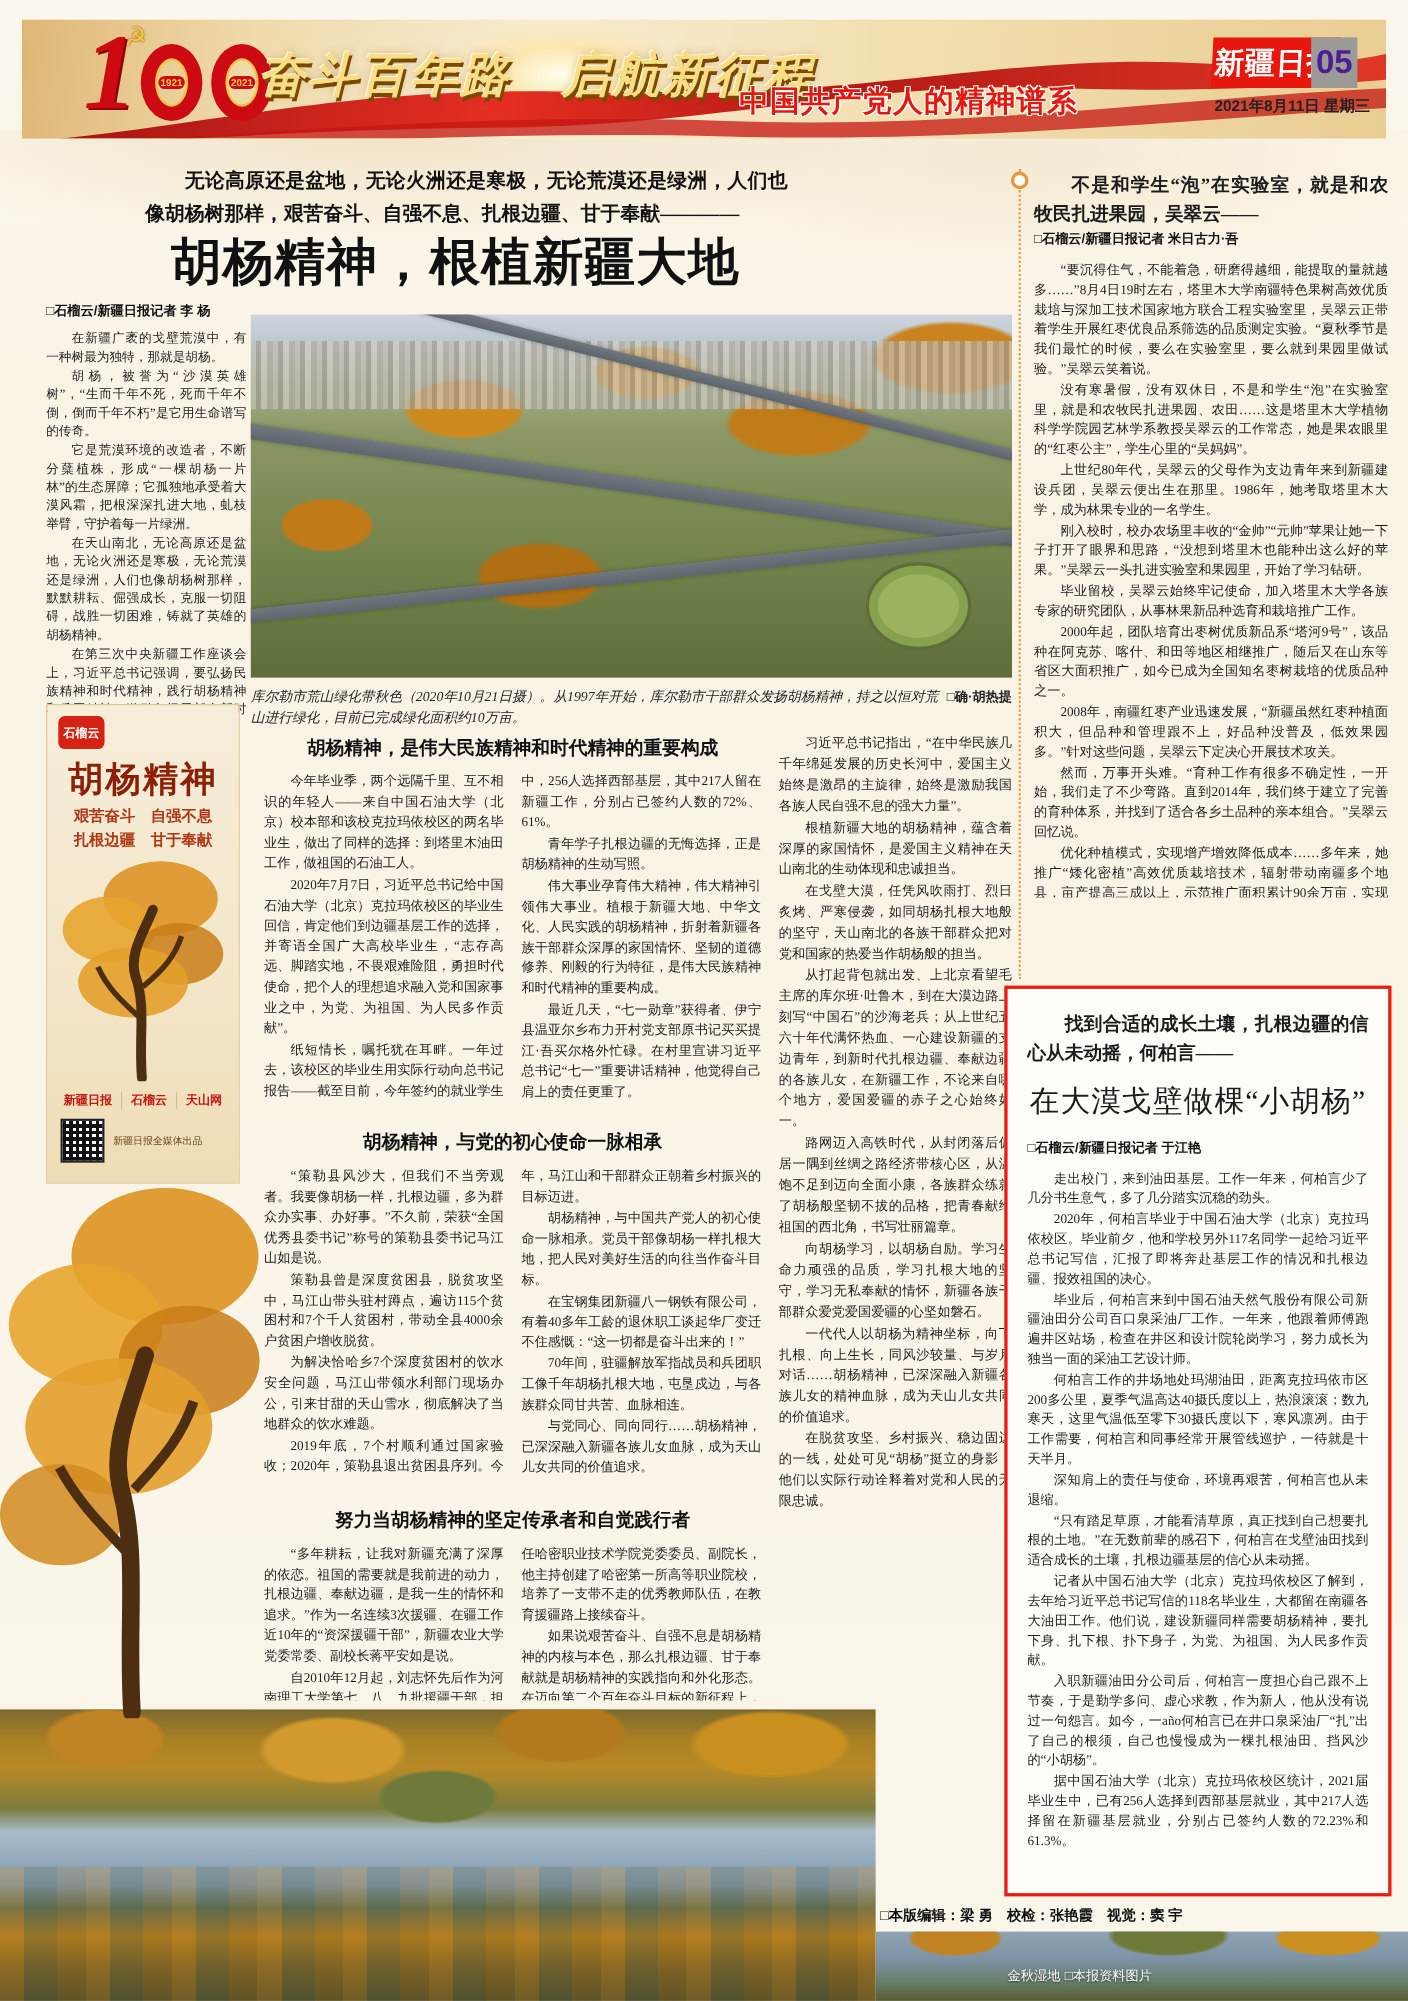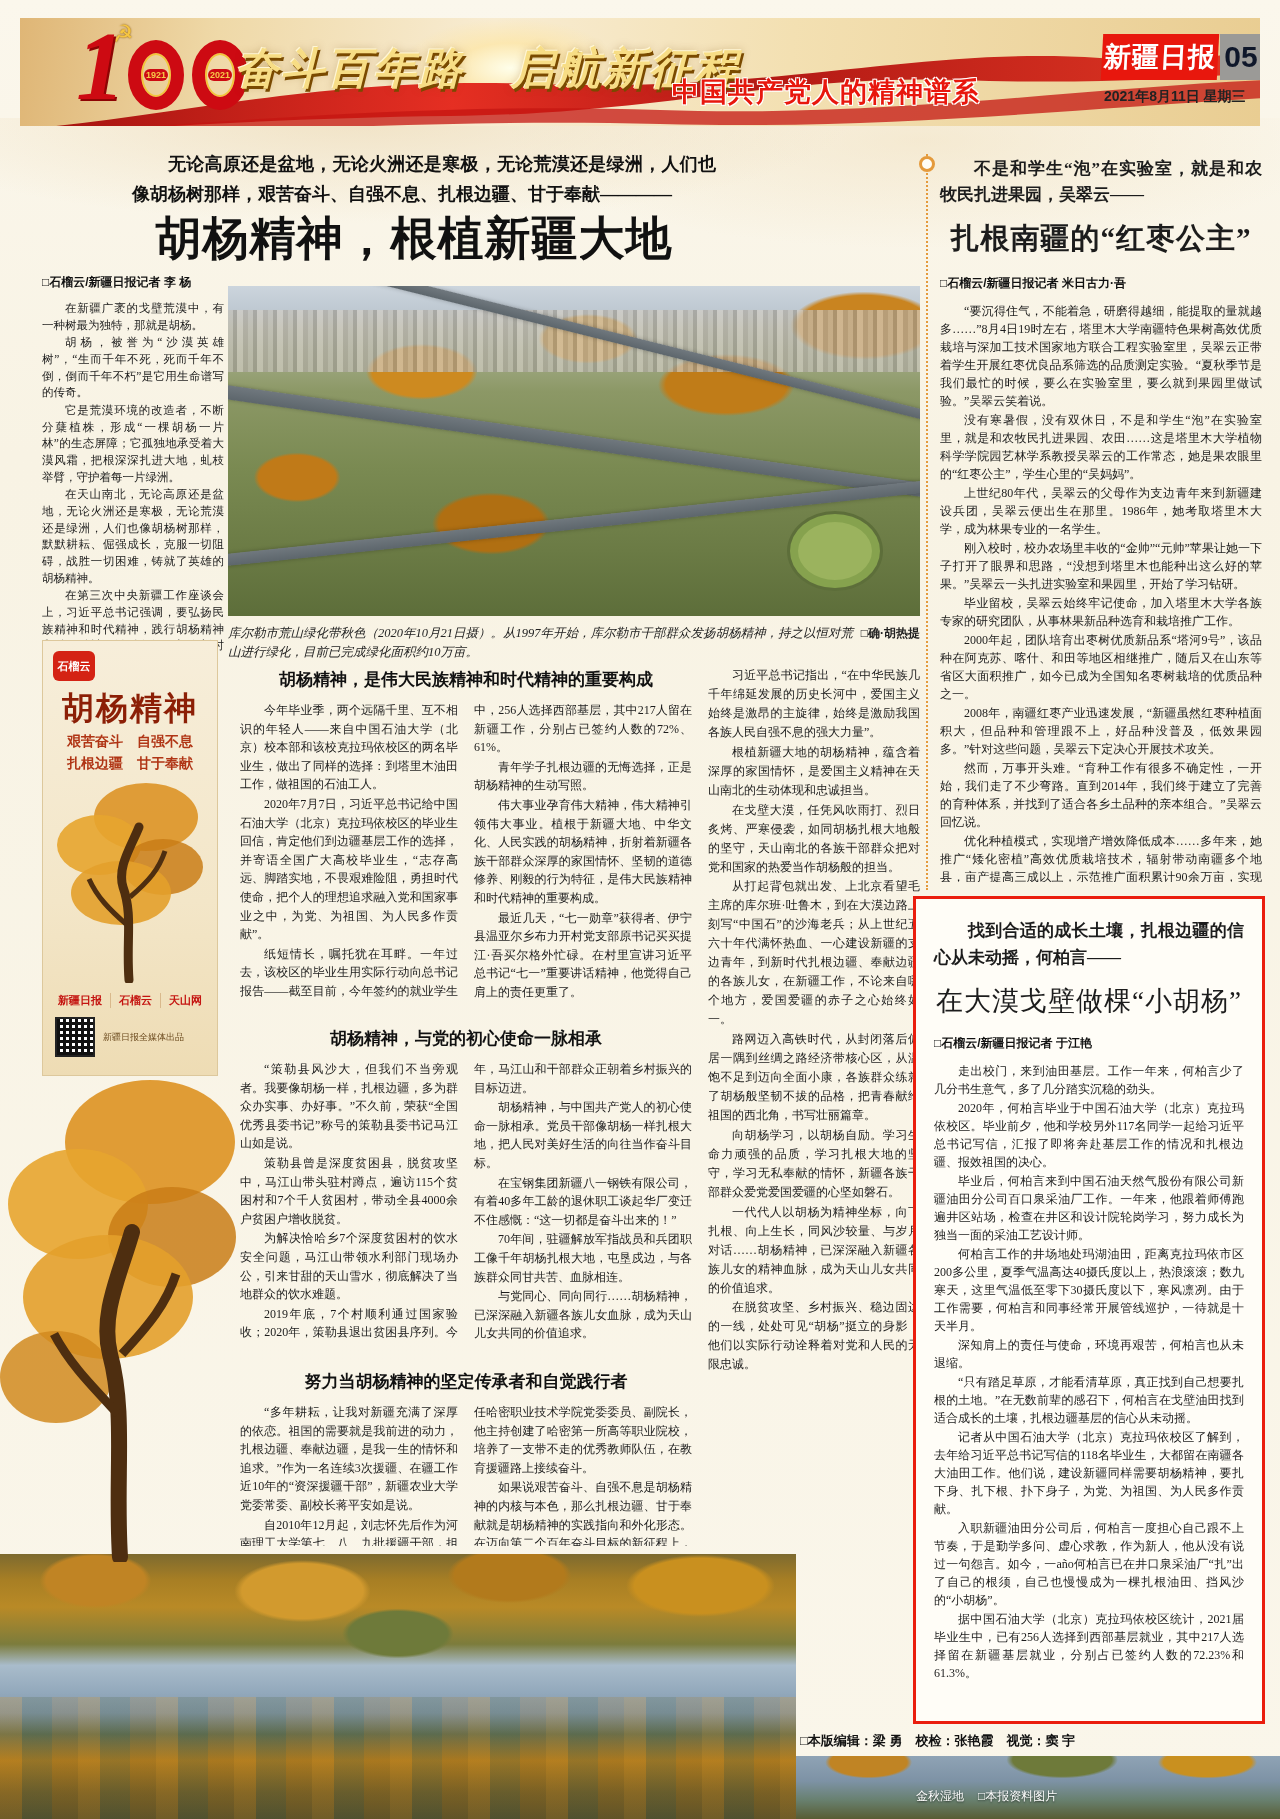--- a/index.html
+++ b/index.html
@@ -32,7 +32,7 @@
      text-shadow:1px 1px 0 #fff,-1px -1px 0 #fff,1px -1px 0 #fff,-1px 1px 0 #fff;white-space:nowrap;}
   .masthead{position:absolute;left:1082px;top:16px;width:116px;height:46px;background:#e8170d;color:#fff;
      display:flex;align-items:center;justify-content:center;font:900 27px "Liberation Serif",serif;transform:skewX(-3deg);letter-spacing:1px;}
-  .pagenum{position:absolute;left:1200px;top:16px;width:42px;height:46px;background:#9b9a97;color:#0f172a;
+  .pagenum{position:absolute;left:1172px;top:16px;width:42px;height:46px;background:#9b9a97;color:#4c1d95;
      display:flex;align-items:center;justify-content:center;font:700 30px "Liberation Sans",sans-serif;}
   .bdate{position:absolute;left:1084px;top:70px;font:700 14px "Liberation Sans",sans-serif;color:#222;white-space:nowrap;}
 

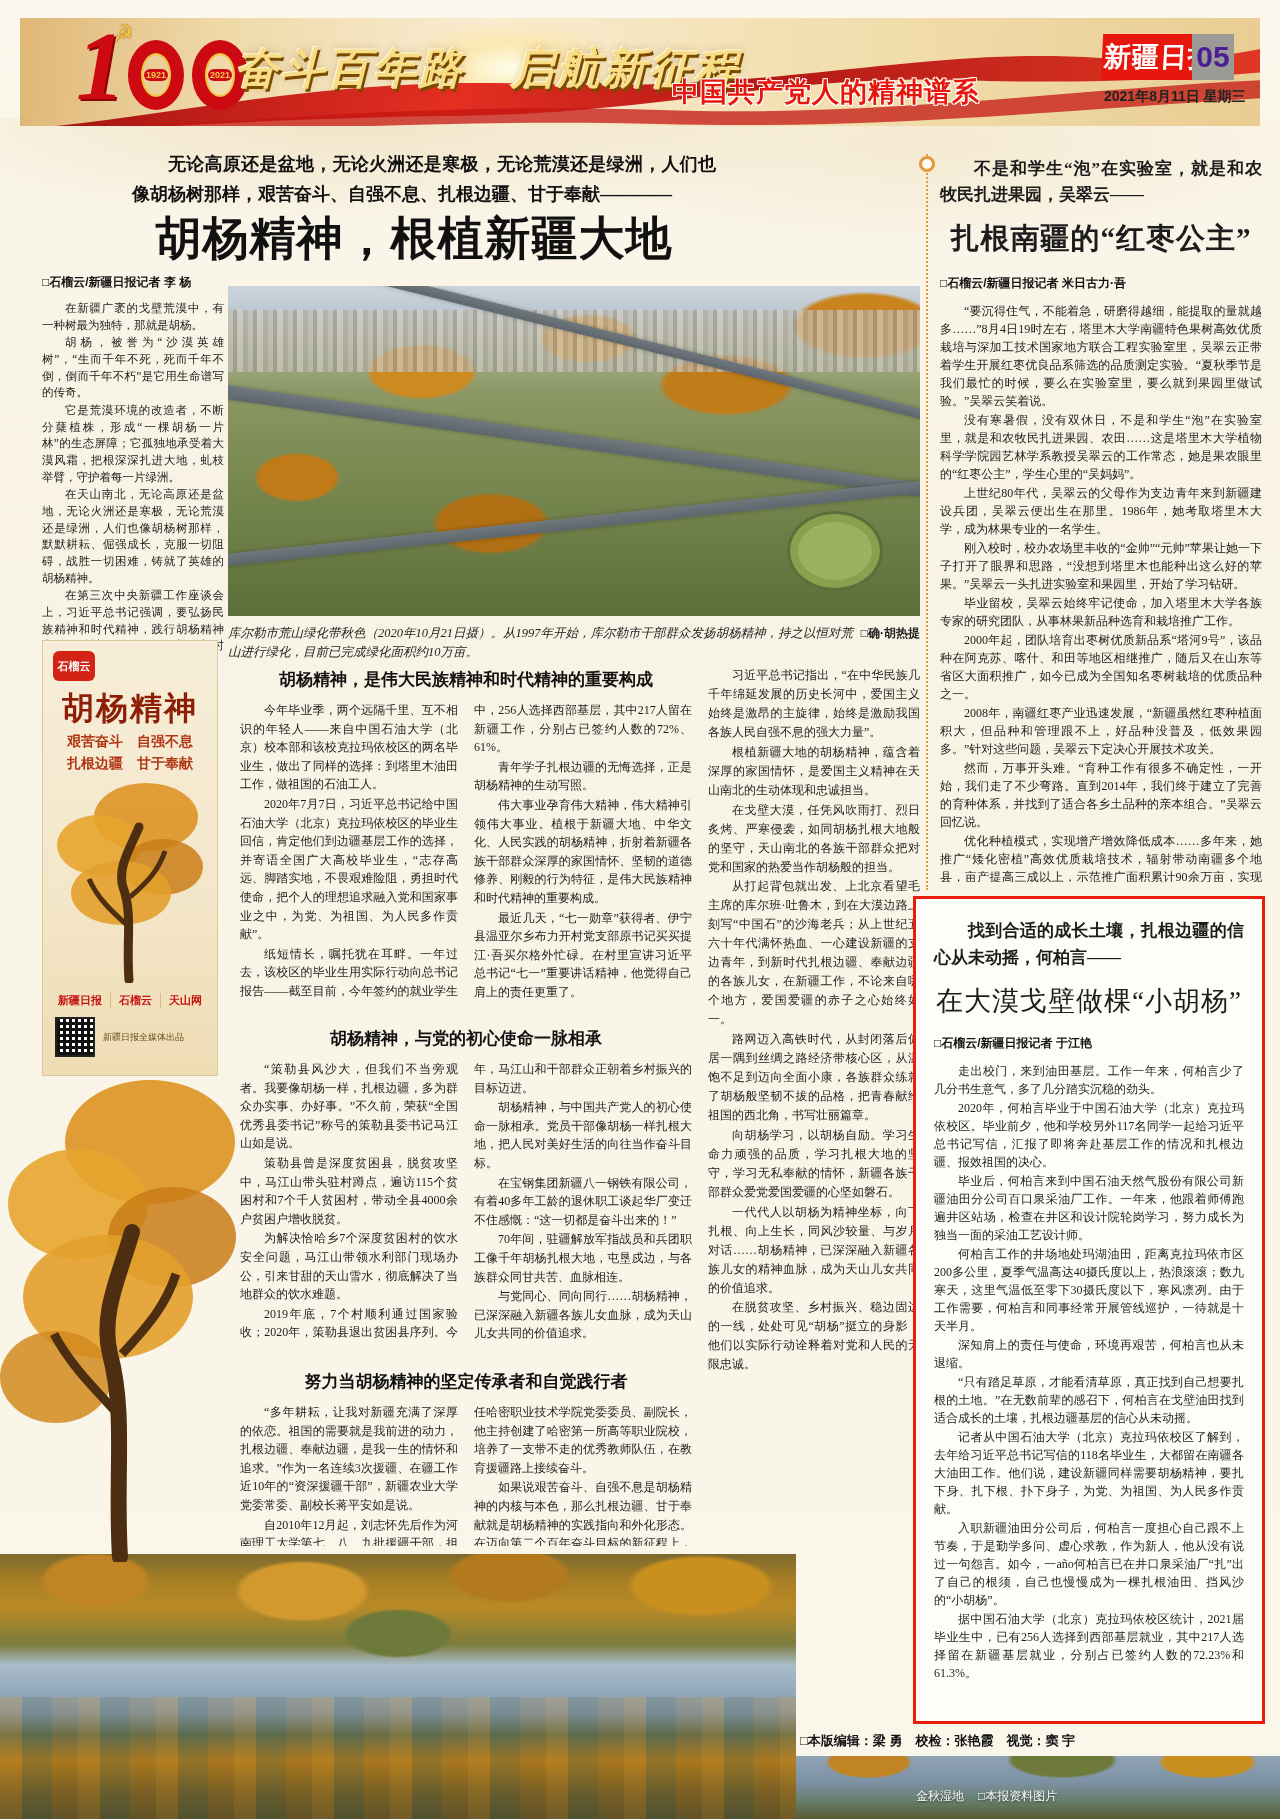--- a/index.html
+++ b/index.html
@@ -240,7 +240,6 @@
 
   <div id="article2" class="abs">
     <div class="kicker2">不是和学生“泡”在实验室，就是和农牧民扎进果园，吴翠云——</div>
-    <div class="headline2">扎根南疆的“红枣公主”</div>
     <span class="byline">□石榴云/新疆日报记者 米日古力·吾</span>
     <div class="a2body">
         <p>“要沉得住气，不能着急，研磨得越细，能提取的量就越多……”8月4日19时左右，塔里木大学南疆特色果树高效优质栽培与深加工技术国家地方联合工程实验室里，吴翠云正带着学生开展红枣优良品系筛选的品质测定实验。“夏秋季节是我们最忙的时候，要么在实验室里，要么就到果园里做试验。”吴翠云笑着说。</p>

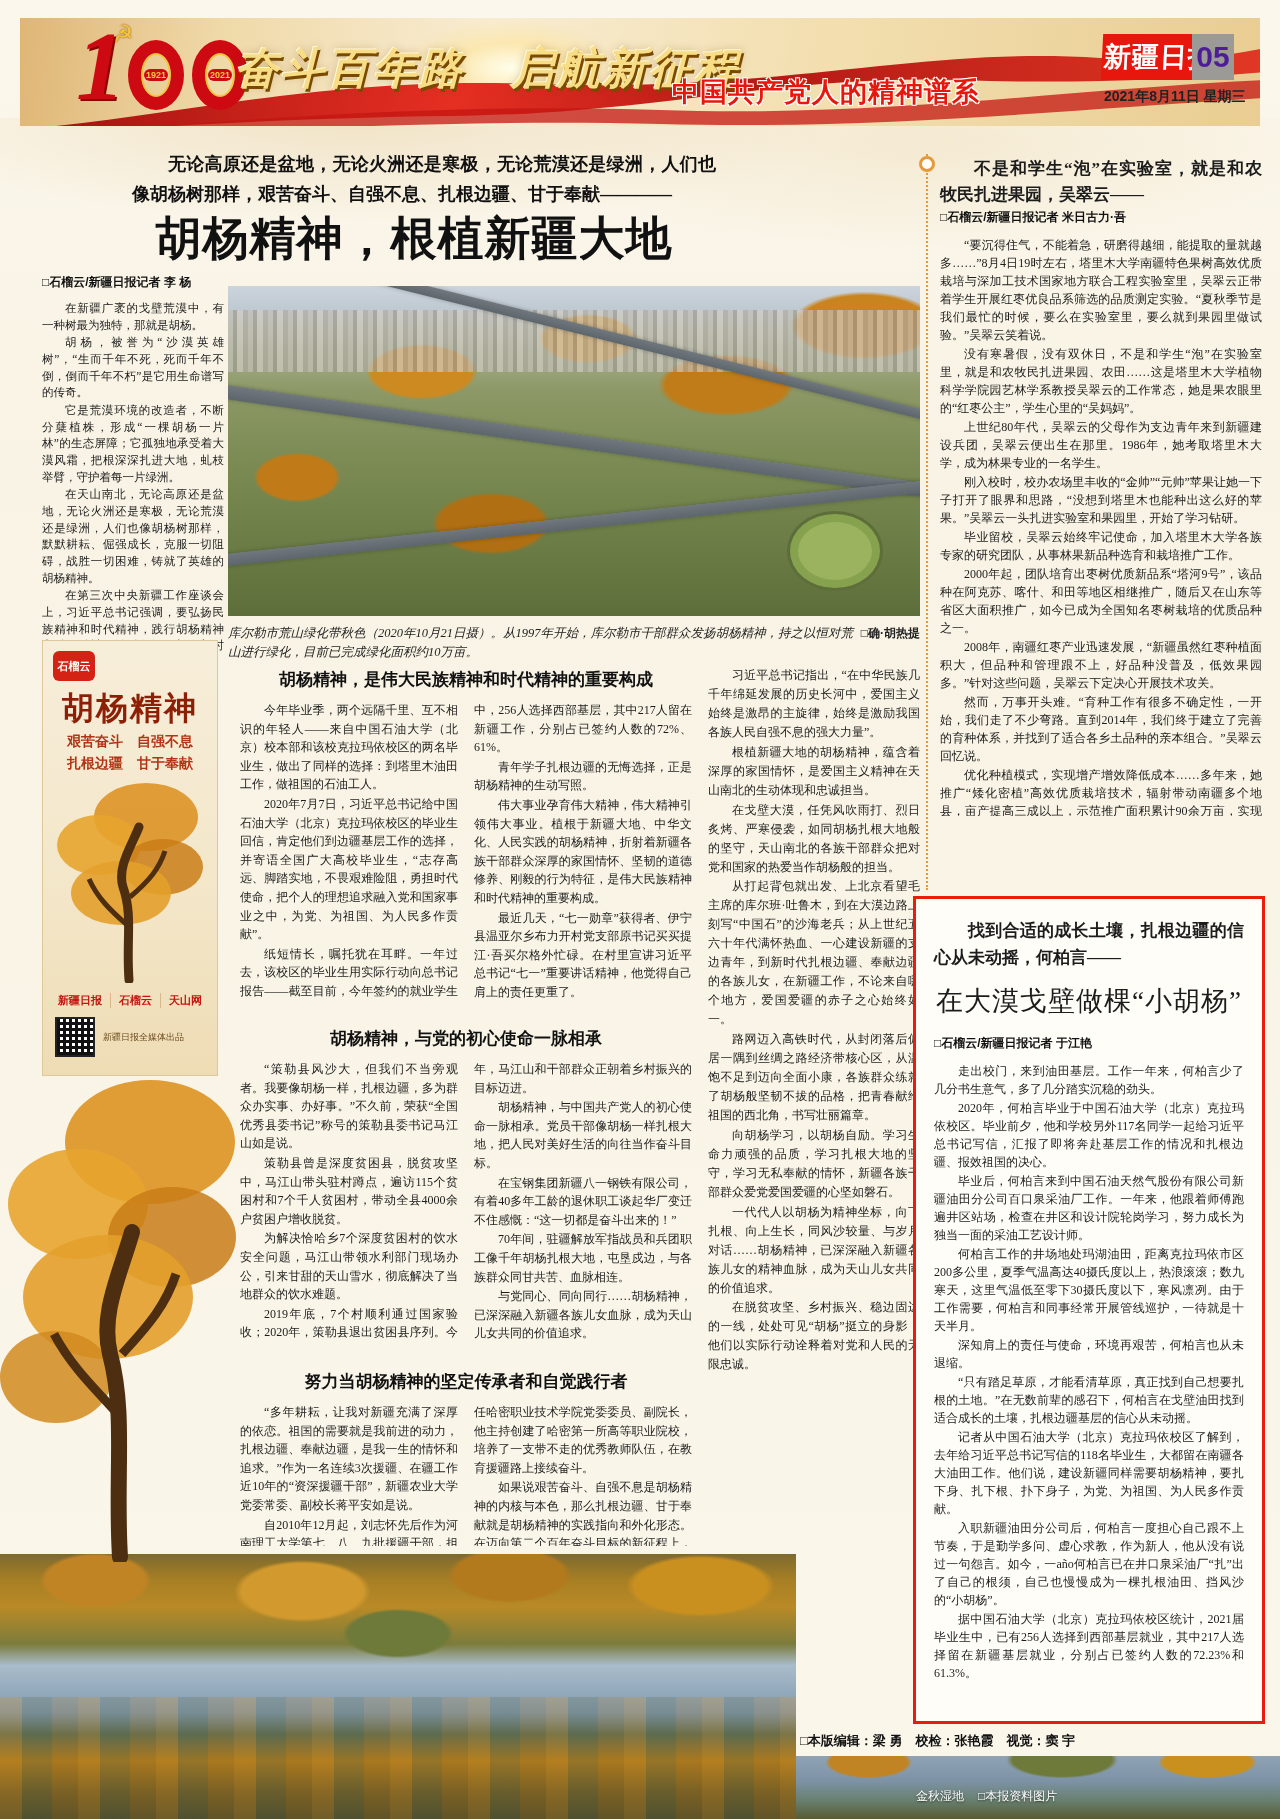--- a/index.html
+++ b/index.html
@@ -132,7 +132,7 @@
       radial-gradient(90px 30px at 55% 6%,#6e7a3a 0 55%,transparent 62%),
       radial-gradient(80px 26px at 85% 10%,#c9901f 0 55%,transparent 62%),
       linear-gradient(180deg,#8fa3b5 0%,#7d92a5 40%,#68806f 70%,#585c33 100%);}
-  #bphoto-caption{left:916px;top:1788px;z-index:7;color:#fff;font:12px "Liberation Sans",sans-serif;display:flex;gap:14px;
+  #bphoto-caption{left:916px;top:1788px;z-index:7;color:#fff;font:12px "Liberation Sans",sans-serif;display:flex;gap:4px;
      text-shadow:0 1px 2px rgba(0,0,0,.6);}
 </style>
 </head>

